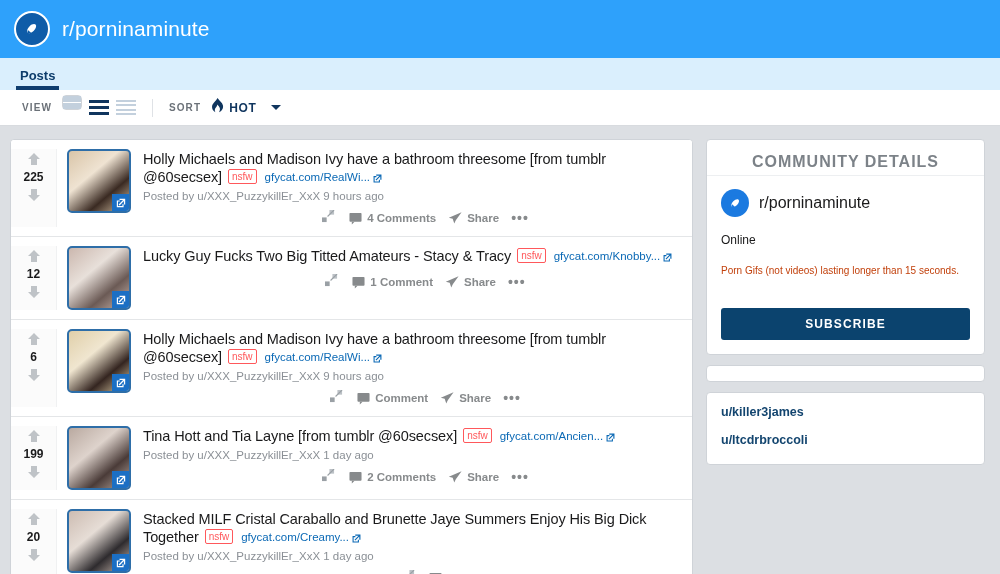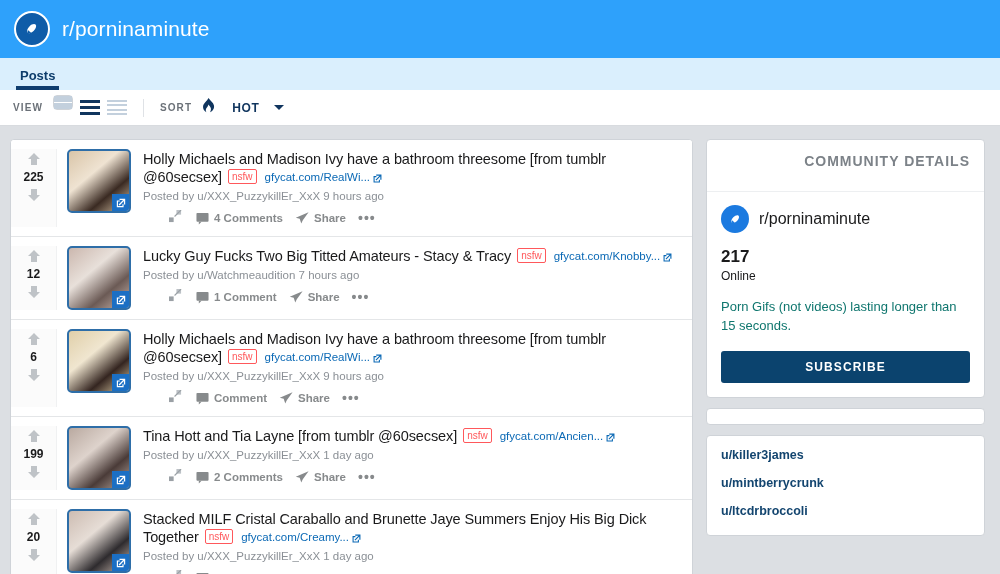--- a/index.html
+++ b/index.html
@@ -45,7 +45,7 @@
   
   .toolbar {
     height: 36px; background: #ffffff;
-    display: flex; align-items: center; padding-left: 13px;
+    display: flex; align-items: center; padding-left: 22px;
     border-bottom: 1px solid #d8dbdf;
   }
   .tb-label {

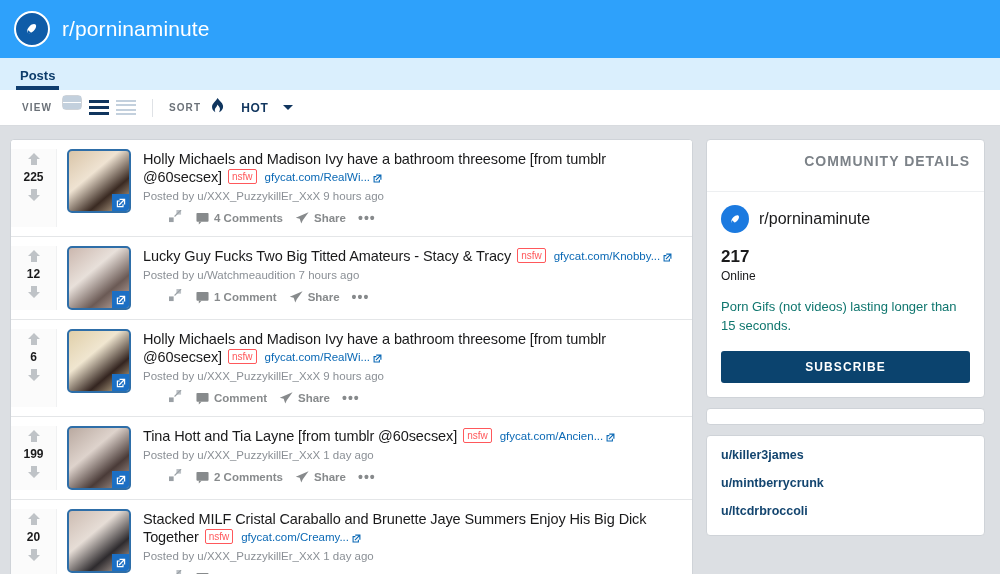--- a/index.html
+++ b/index.html
@@ -61,7 +61,7 @@
   .vi.classic span { height: 3px; background: #10355e; }
   .vi.list span { height: 2px; }
   .tb-divider { width: 1px; height: 18px; background: #dfe2e6; margin: 0 16px; }
-  .sort-wrap { display: flex; align-items: center; gap: 12px; }
+  .sort-wrap { display: flex; align-items: center; }
   .flame { margin-right: 5px; }
   .sort-value { font-size: 12px; font-weight: bold; color: #10355e; letter-spacing: .7px; }
   .caret {

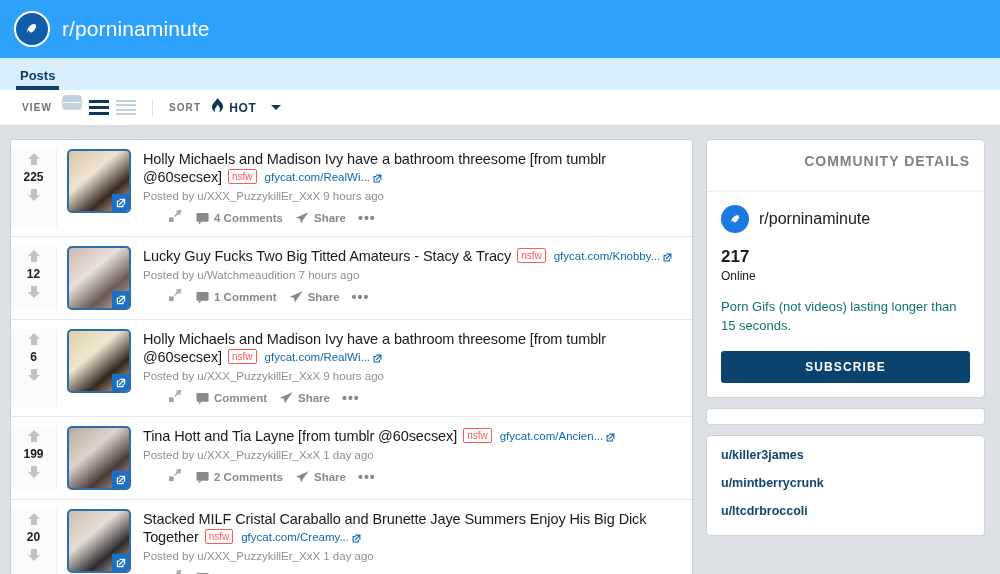--- a/index.html
+++ b/index.html
@@ -142,10 +142,10 @@
     border-radius: 4px; margin-bottom: 10px;
   }
   .card-head {
-    font-size: 14px; font-weight: bold; letter-spacing: 1px;
-    color: #7c8288; padding: 13px 14px 22px 14px;
+    font-size: 16px; font-weight: bold; letter-spacing: 1px;
+    color: #7c8288; padding: 13px 14px 4px 14px;
     border-bottom: 1px solid #edeff1;
-    display: flex; align-items: center; justify-content: flex-end;
+    display: flex; align-items: center; justify-content: center;
   }
   .card-body { padding: 13px 14px 14px 14px; }
   .cd-row { display: flex; align-items: center; margin-bottom: 14px; }

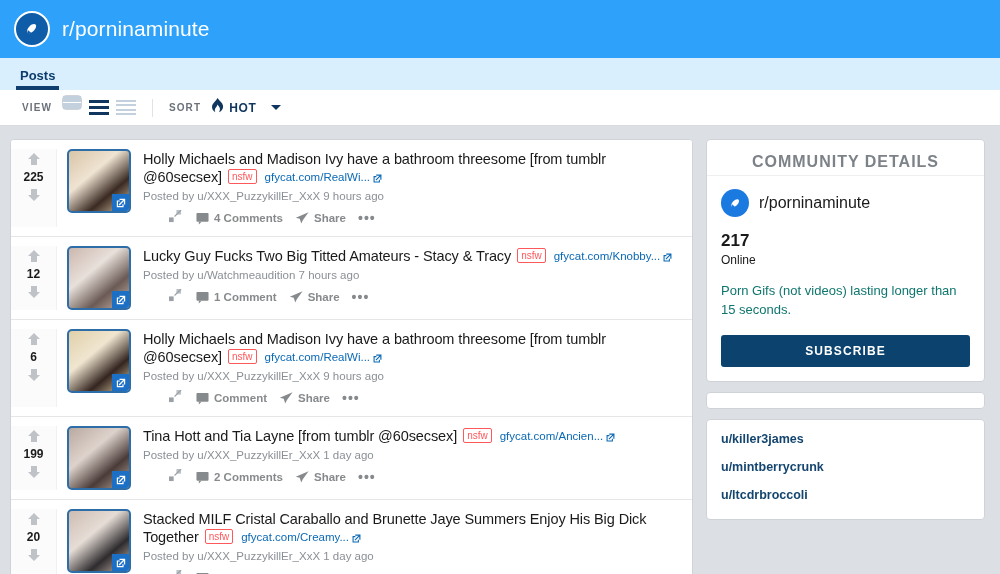--- a/index.html
+++ b/index.html
@@ -125,7 +125,7 @@
   }
   .ext { margin-left: 3px; vertical-align: -1px; }
   .byline { font-size: 11.5px; color: #8b9096; margin-top: 3px; }
-  .actions { display: flex; align-items: center; margin-top: 7px; padding-left: 26px; gap: 4px; }
+  .actions { display: flex; align-items: center; margin-top: 7px; padding-left: 26px; gap: 4px; justify-content: center; }
   .act {
     display: flex; align-items: center; gap: 5px;
     font-size: 11.5px; font-weight: bold; color: #878a8c; cursor: pointer;

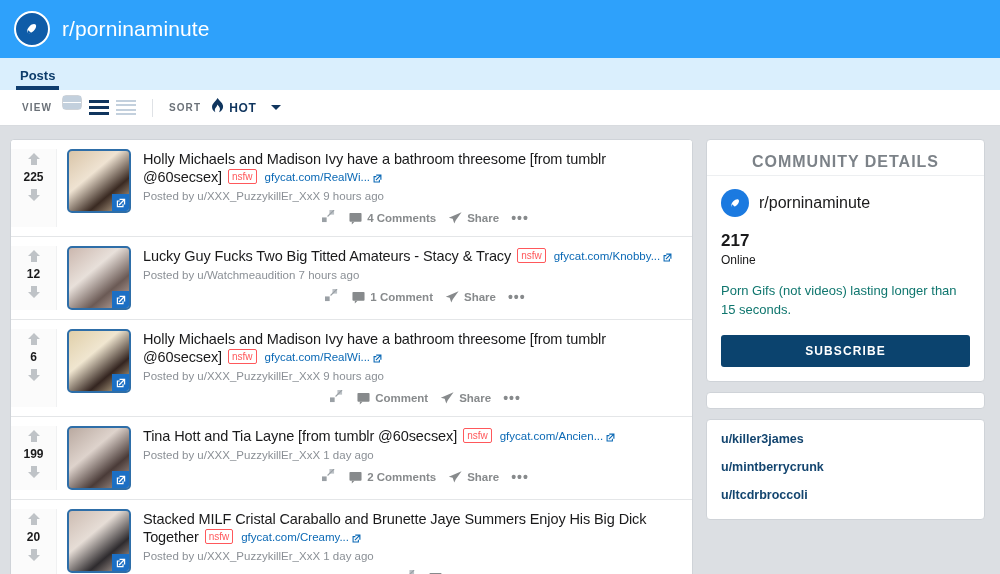--- a/index.html
+++ b/index.html
@@ -478,7 +478,6 @@
           </div>
           <div class="stats">
             <div class="stat">
-              <div class="stat-num">217</div>
               <div class="stat-lbl">Online</div>
             </div>
           </div>

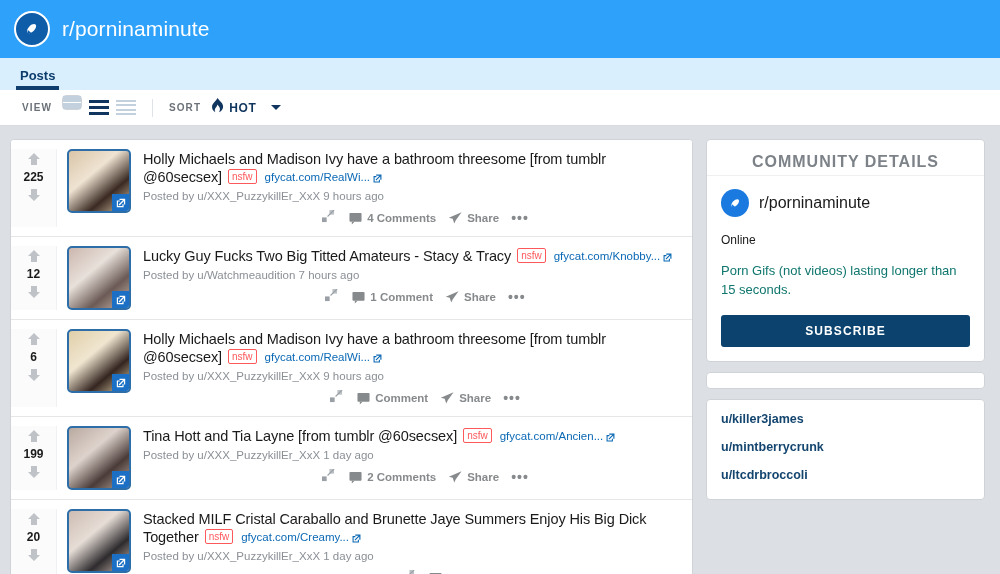--- a/index.html
+++ b/index.html
@@ -300,7 +300,6 @@
                   <path d="M3.6 0.6h5.8v5.8H8.1V2.8L3.7 7.2 2.8 6.3 7.2 1.9H3.6z" fill="#0b69b5"></path>
                   <path d="M0.6 2.3h3.2v1.2H1.8v4.7h4.7V6.4h1.2v3.1H0.6z" fill="#0b69b5"></path>
                 </svg></span></div>
-            <div class="byline">Posted by u/Watchmeaudition 7 hours ago</div>
             <div class="actions">
               <span class="expand-ic"><svg width="13" height="13" viewBox="0 0 14 14">
                   <rect x="0" y="8" width="5" height="5" fill="#9aa0a5"></rect>

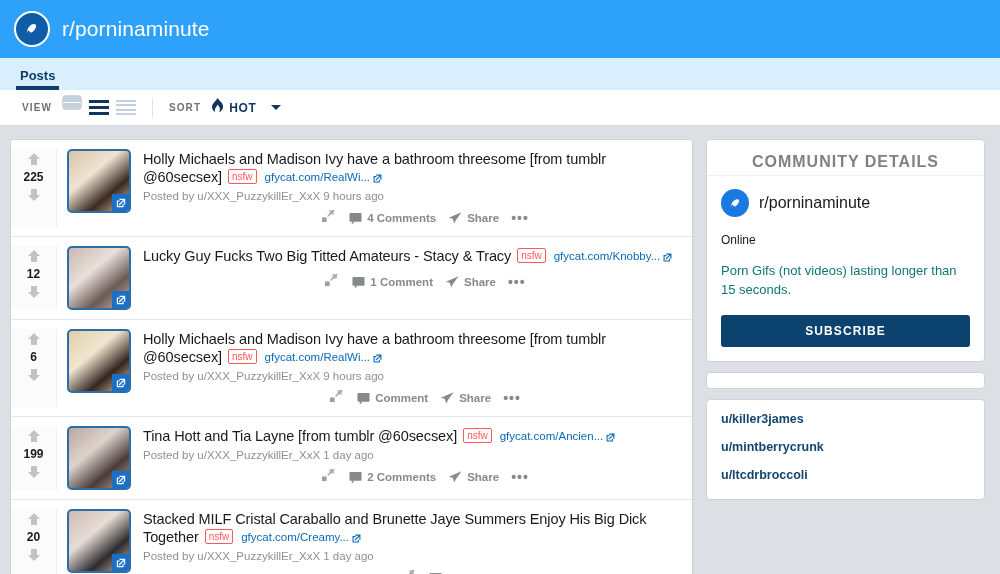--- a/index.html
+++ b/index.html
@@ -159,7 +159,7 @@
   .stat + .stat { border-left: 1px solid #e3e5e7; padding-left: 18px; }
   .stat-num { font-size: 17px; font-weight: bold; color: #1a1a1b; }
   .stat-lbl { font-size: 12px; color: #1a1a1b; margin-top: 2px; }
-  .desc { font-size: 13px; color: #0f766e; line-height: 19px; margin-bottom: 16px; }
+  .desc { font-size: 10px; color: #c2410c; line-height: 19px; margin-bottom: 28px; }
   .btn {
     display: block; width: 100%; height: 32px; background: #0b436e;
     color: #ffffff; font-size: 12px; font-weight: bold; letter-spacing: 1.1px;

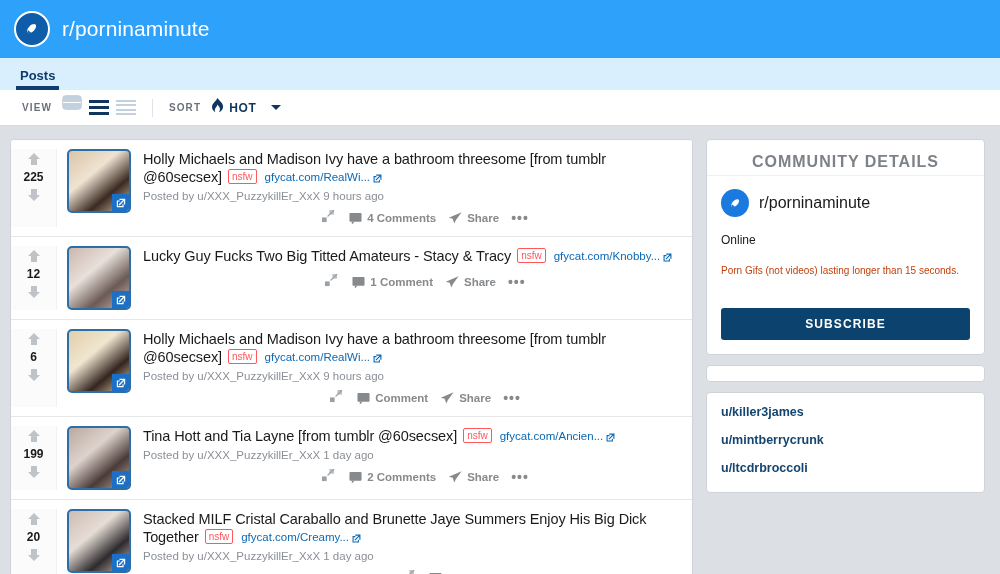--- a/index.html
+++ b/index.html
@@ -490,7 +490,6 @@
       <div class="card">
         <div class="mod-body" id="modlist">
             <span class="mod-link">u/killer3james</span>
-            <span class="mod-link">u/mintberrycrunk</span>
             <span class="mod-link">u/ltcdrbroccoli</span>
           </div>
       </div>

